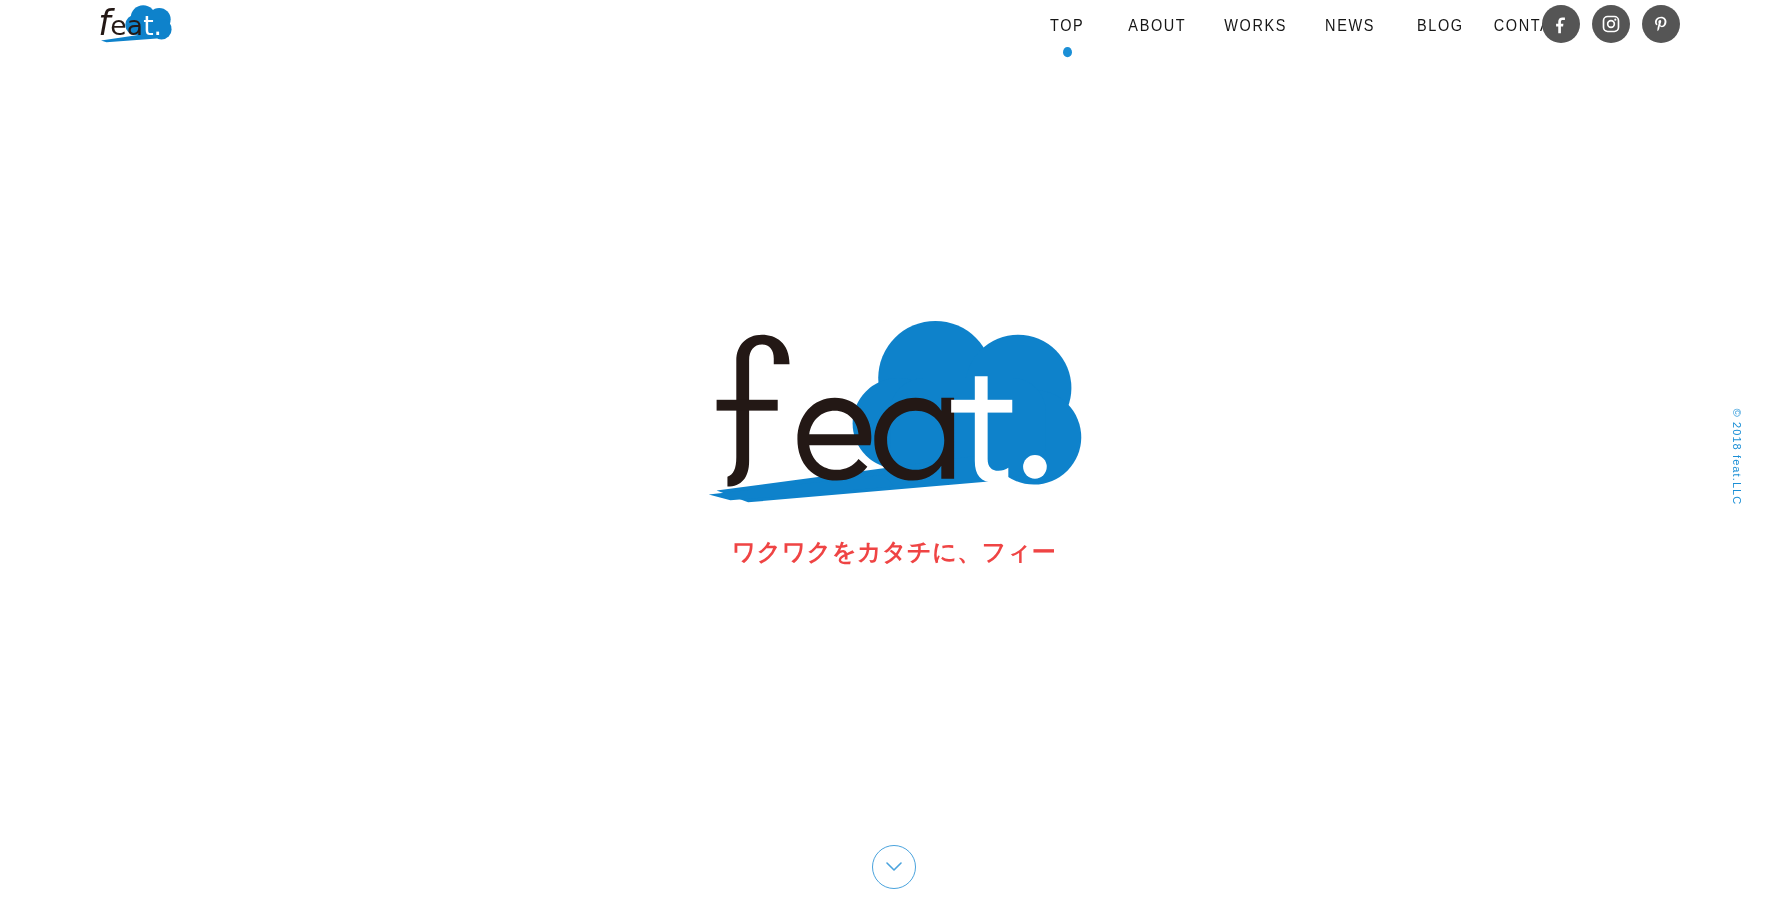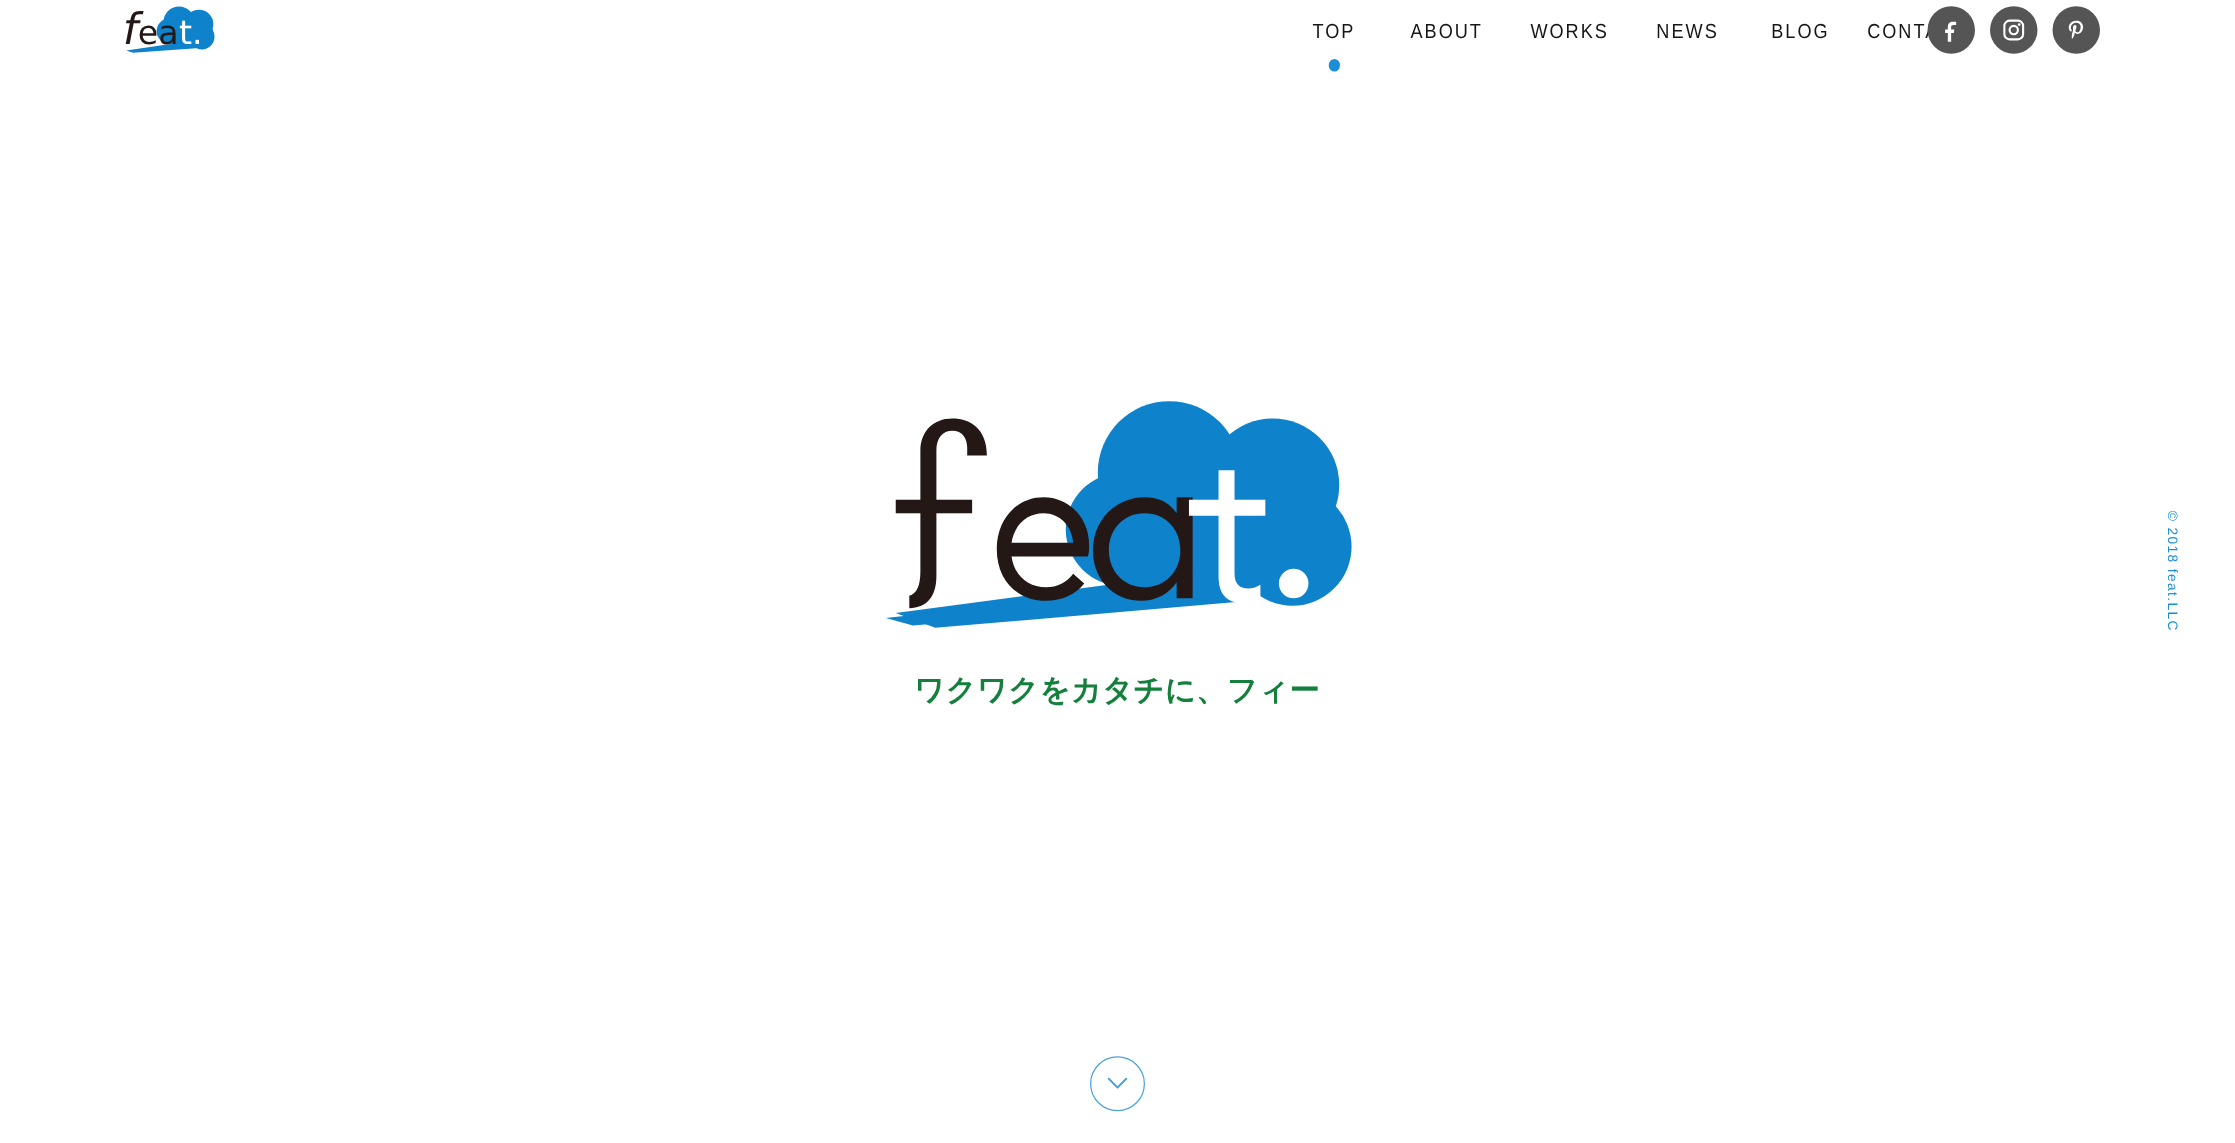--- a/index.html
+++ b/index.html
@@ -82,7 +82,7 @@
     margin-top:14px;
     font-size:24px;
     letter-spacing:0.5px;
-    color:#15803d;
+    color:#ef4444;
     font-family:"DejaVu Sans", sans-serif;
     font-weight:700;
     white-space:nowrap;

